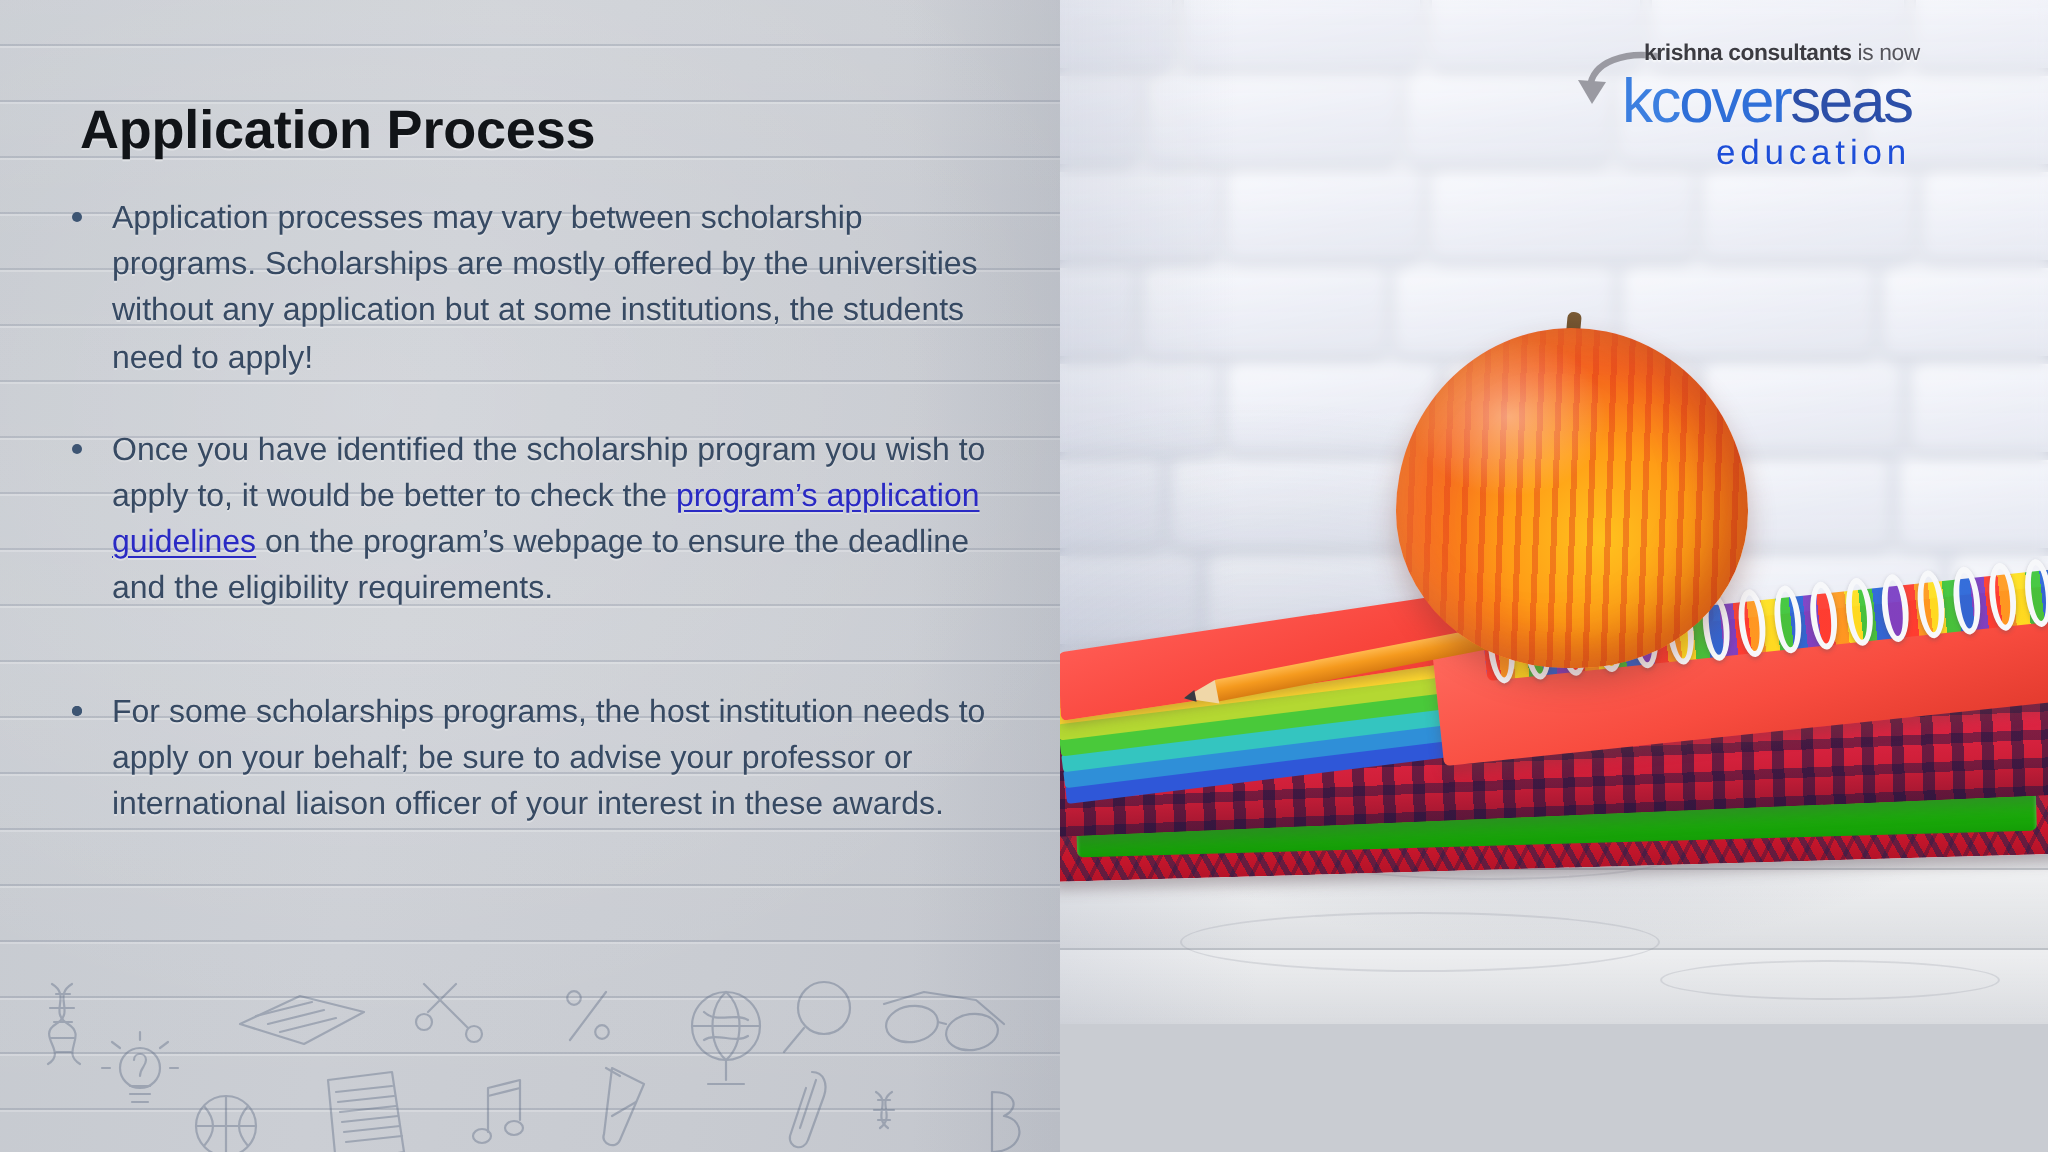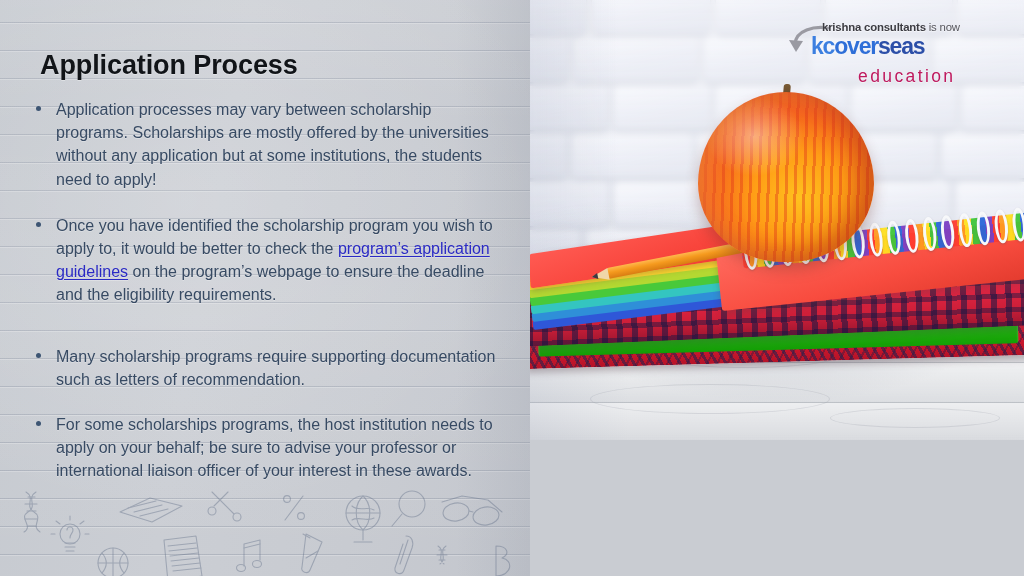--- a/index.html
+++ b/index.html
@@ -96,7 +96,7 @@
   
   #photo {
     position:absolute; left:530px; top:0;
-    width:494px; height:440px;
+    width:494px; height:512px;
     overflow:hidden;
     background:#e8eaf0;
     padding-left:22px;

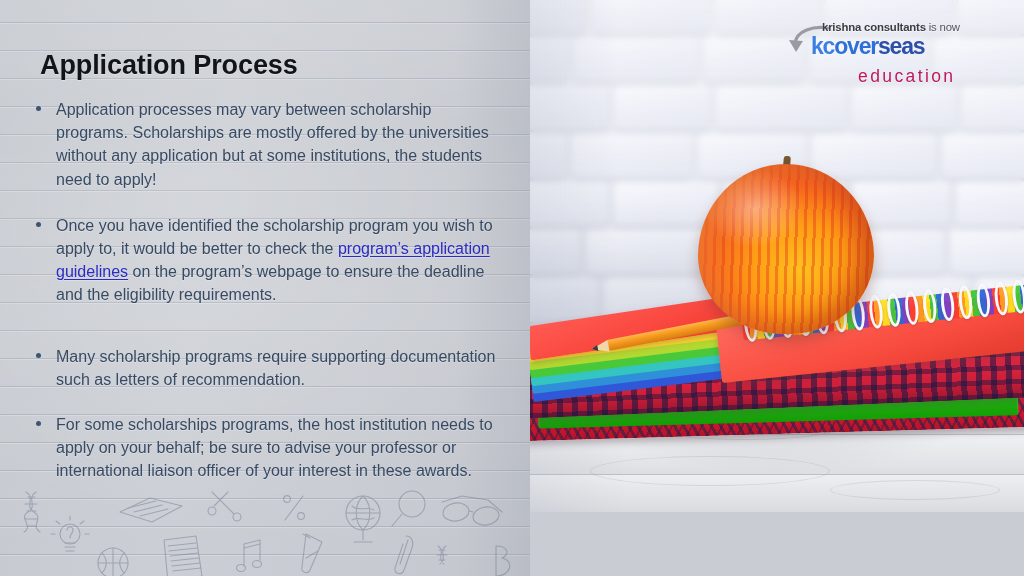--- a/index.html
+++ b/index.html
@@ -320,7 +320,7 @@
   #logo-tag .is-now { font-weight:normal; color:#55555c; }
   #logo-main {
     position:absolute; left:23px; top:15px;
-    font-size:23px; font-weight:bold;
+    font-size:31px; font-weight:normal;
     letter-spacing:-1.2px;
     white-space:nowrap;
   }

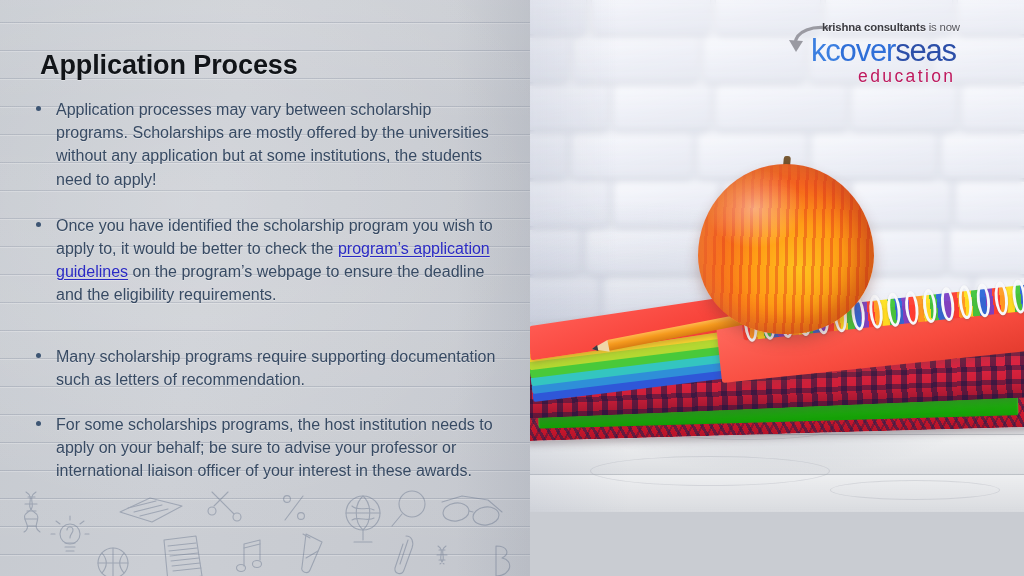--- a/index.html
+++ b/index.html
@@ -331,7 +331,7 @@
     position:absolute; left:70px; top:48px;
     font-size:17.5px;
     letter-spacing:2.4px;
-    color:#be185d;
+    color:#1d4ed8;
     white-space:nowrap;
     text-shadow:0 1px 1px rgba(255,255,255,0.6);
   }

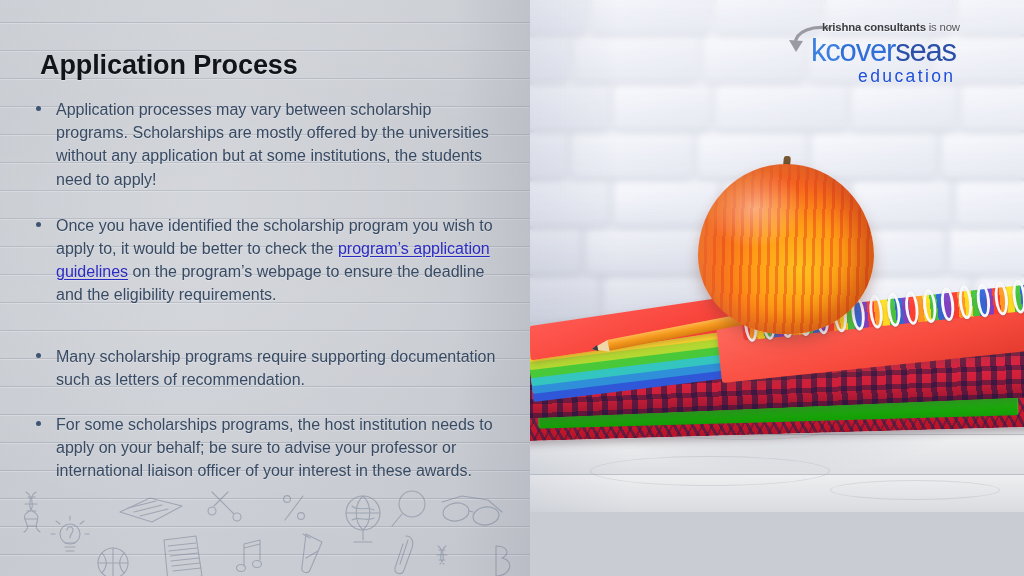--- a/index.html
+++ b/index.html
@@ -452,7 +452,6 @@
 
       <div class="bullet">
         <span class="dot"></span>
-        <span>Many scholarship programs require supporting documentation such as letters of recommendation.</span>
       </div>
 
       <div class="bullet">

